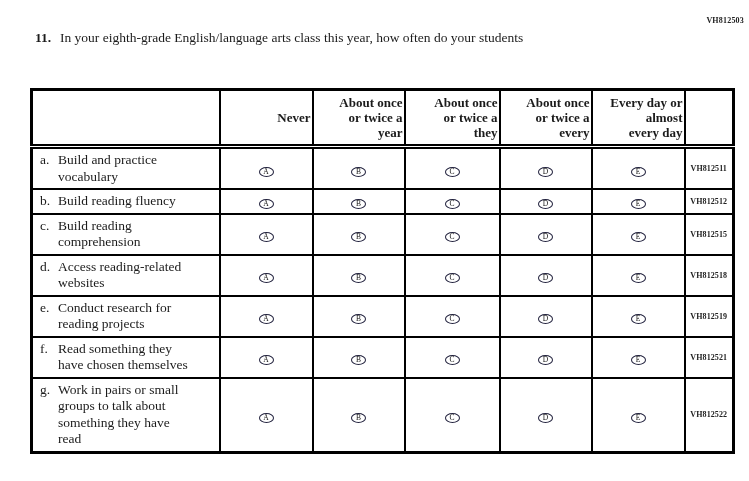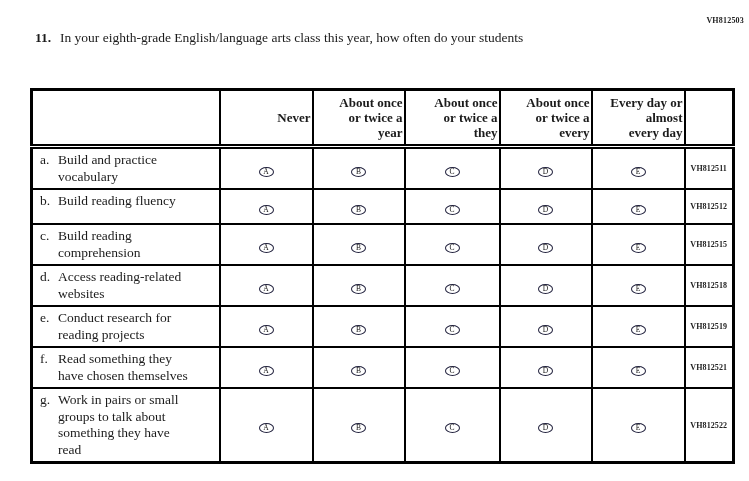--- a/index.html
+++ b/index.html
@@ -98,7 +98,7 @@
     font-weight: 700;
     letter-spacing: 0.1px;
     color: #222;
-    padding: 12px 1px;
+    padding: 2px 1px;
   }
 </style>
 </head>

